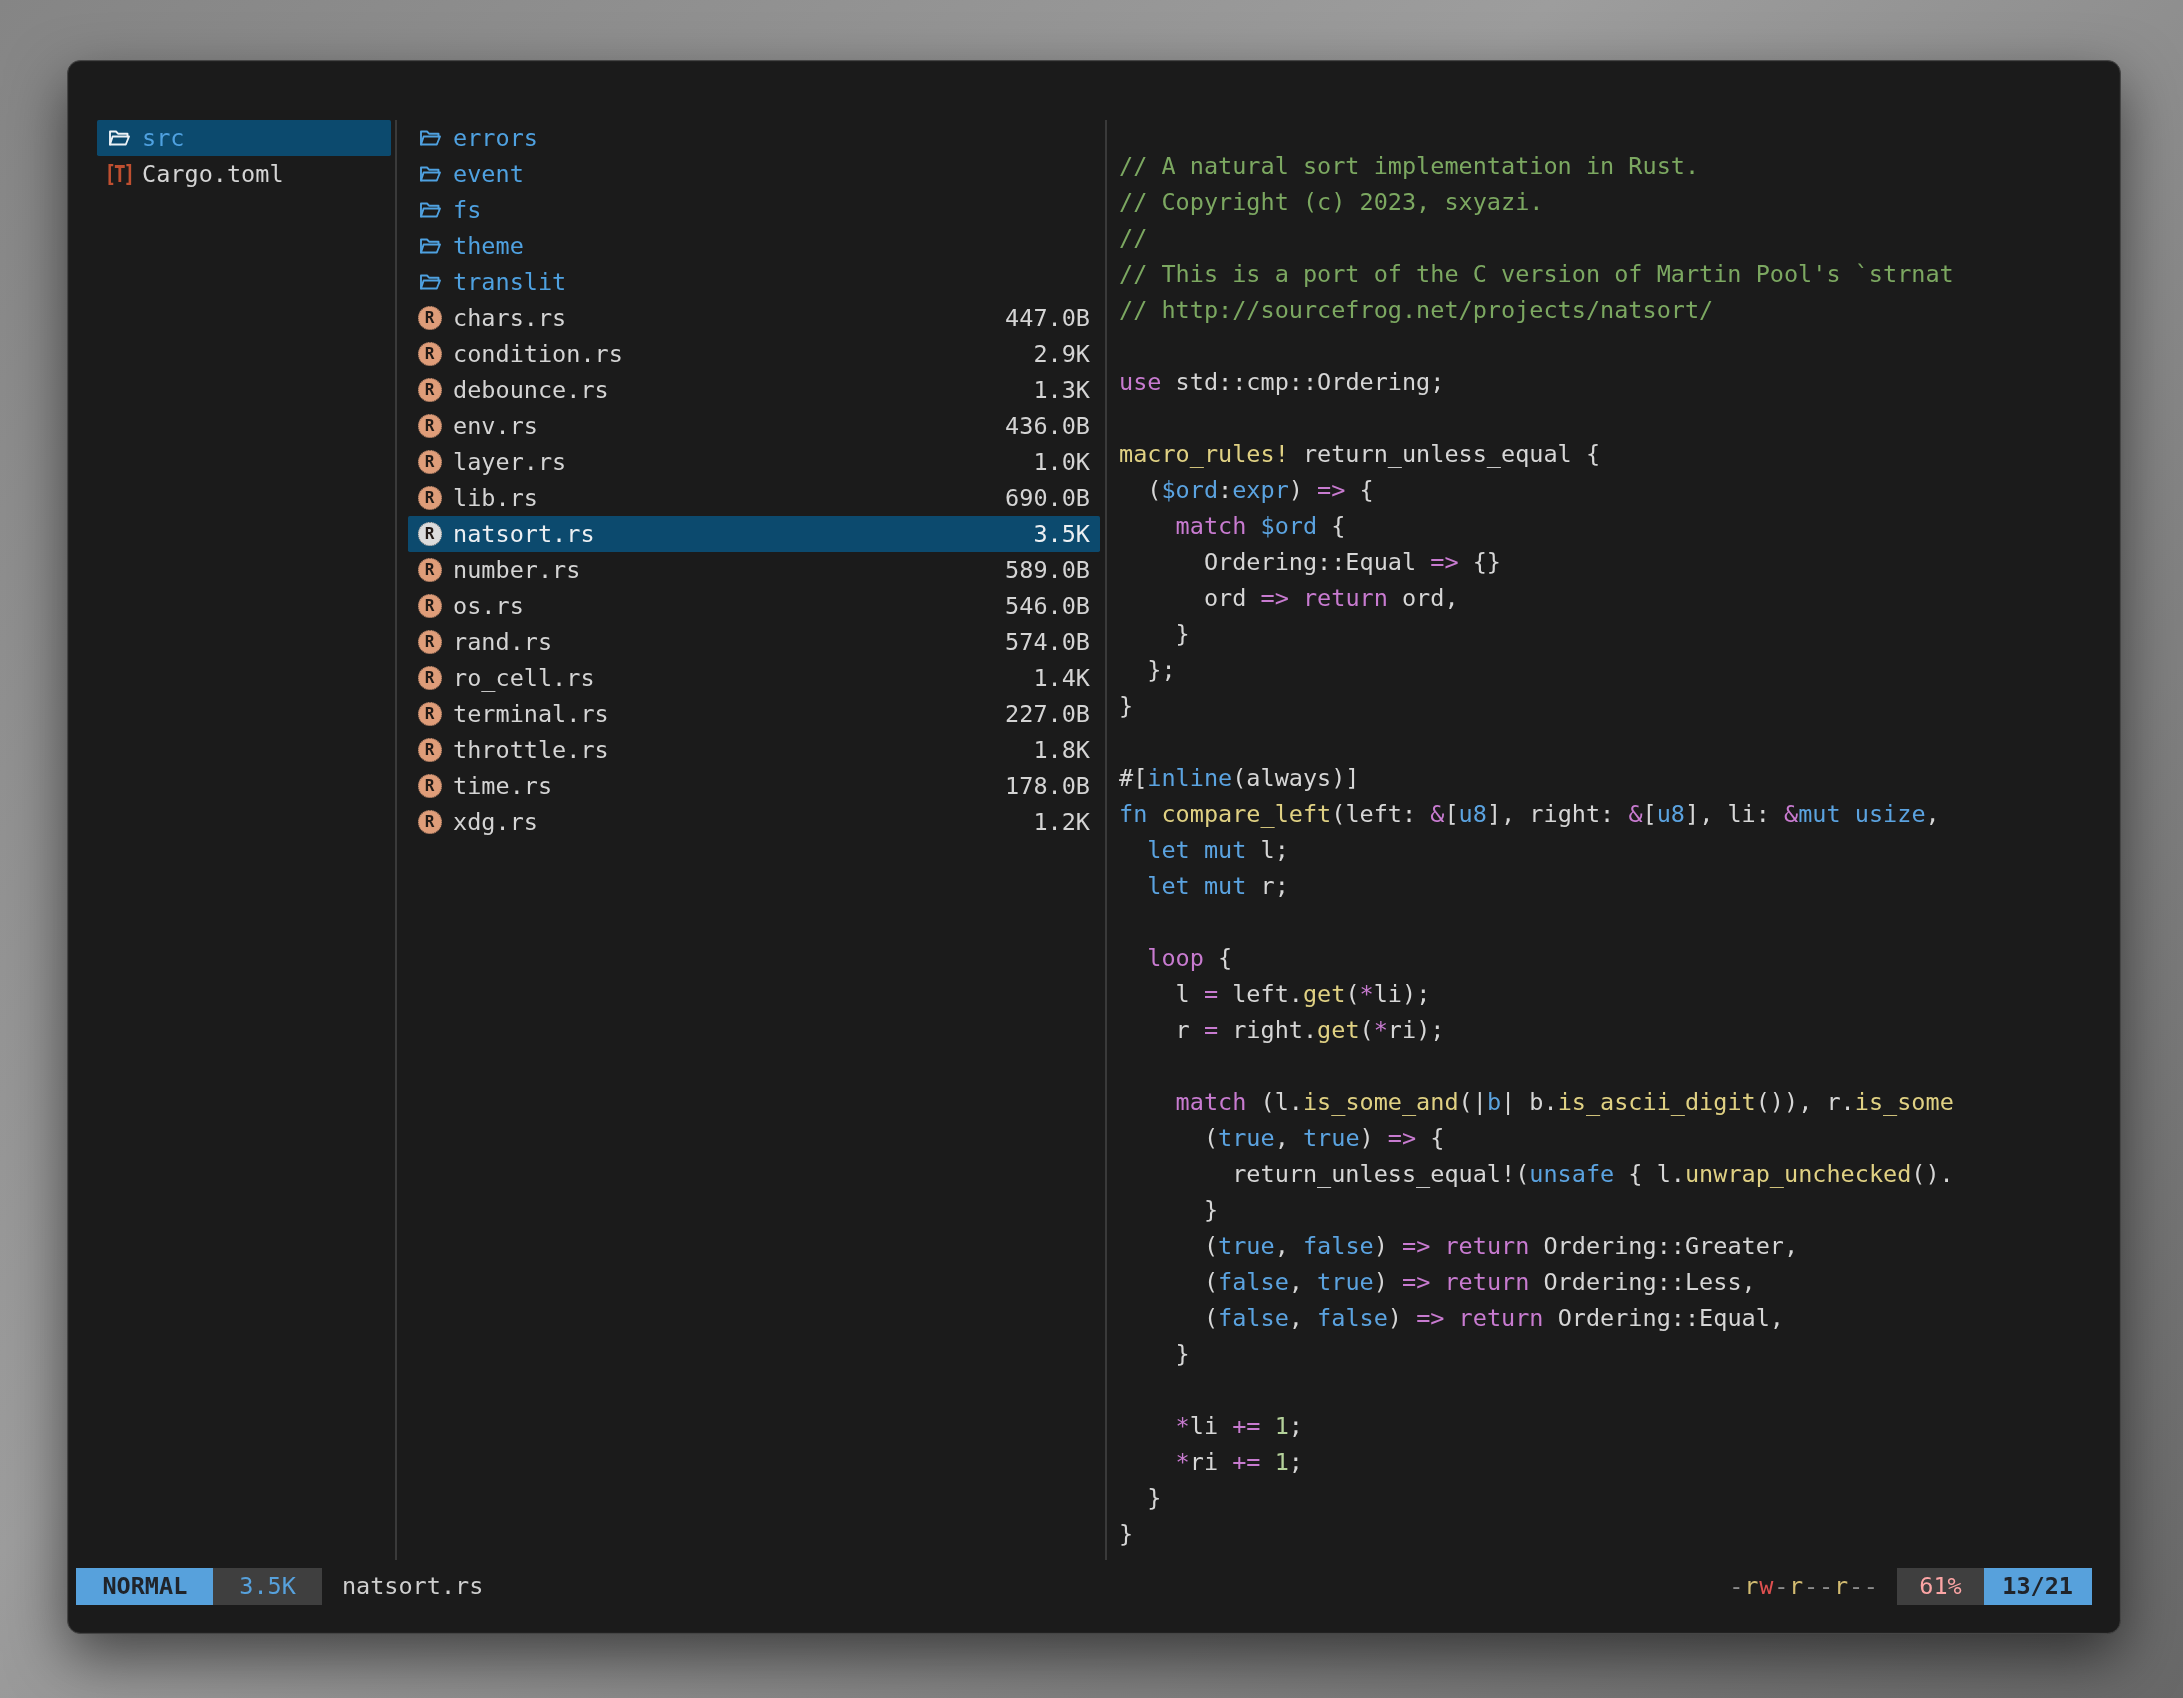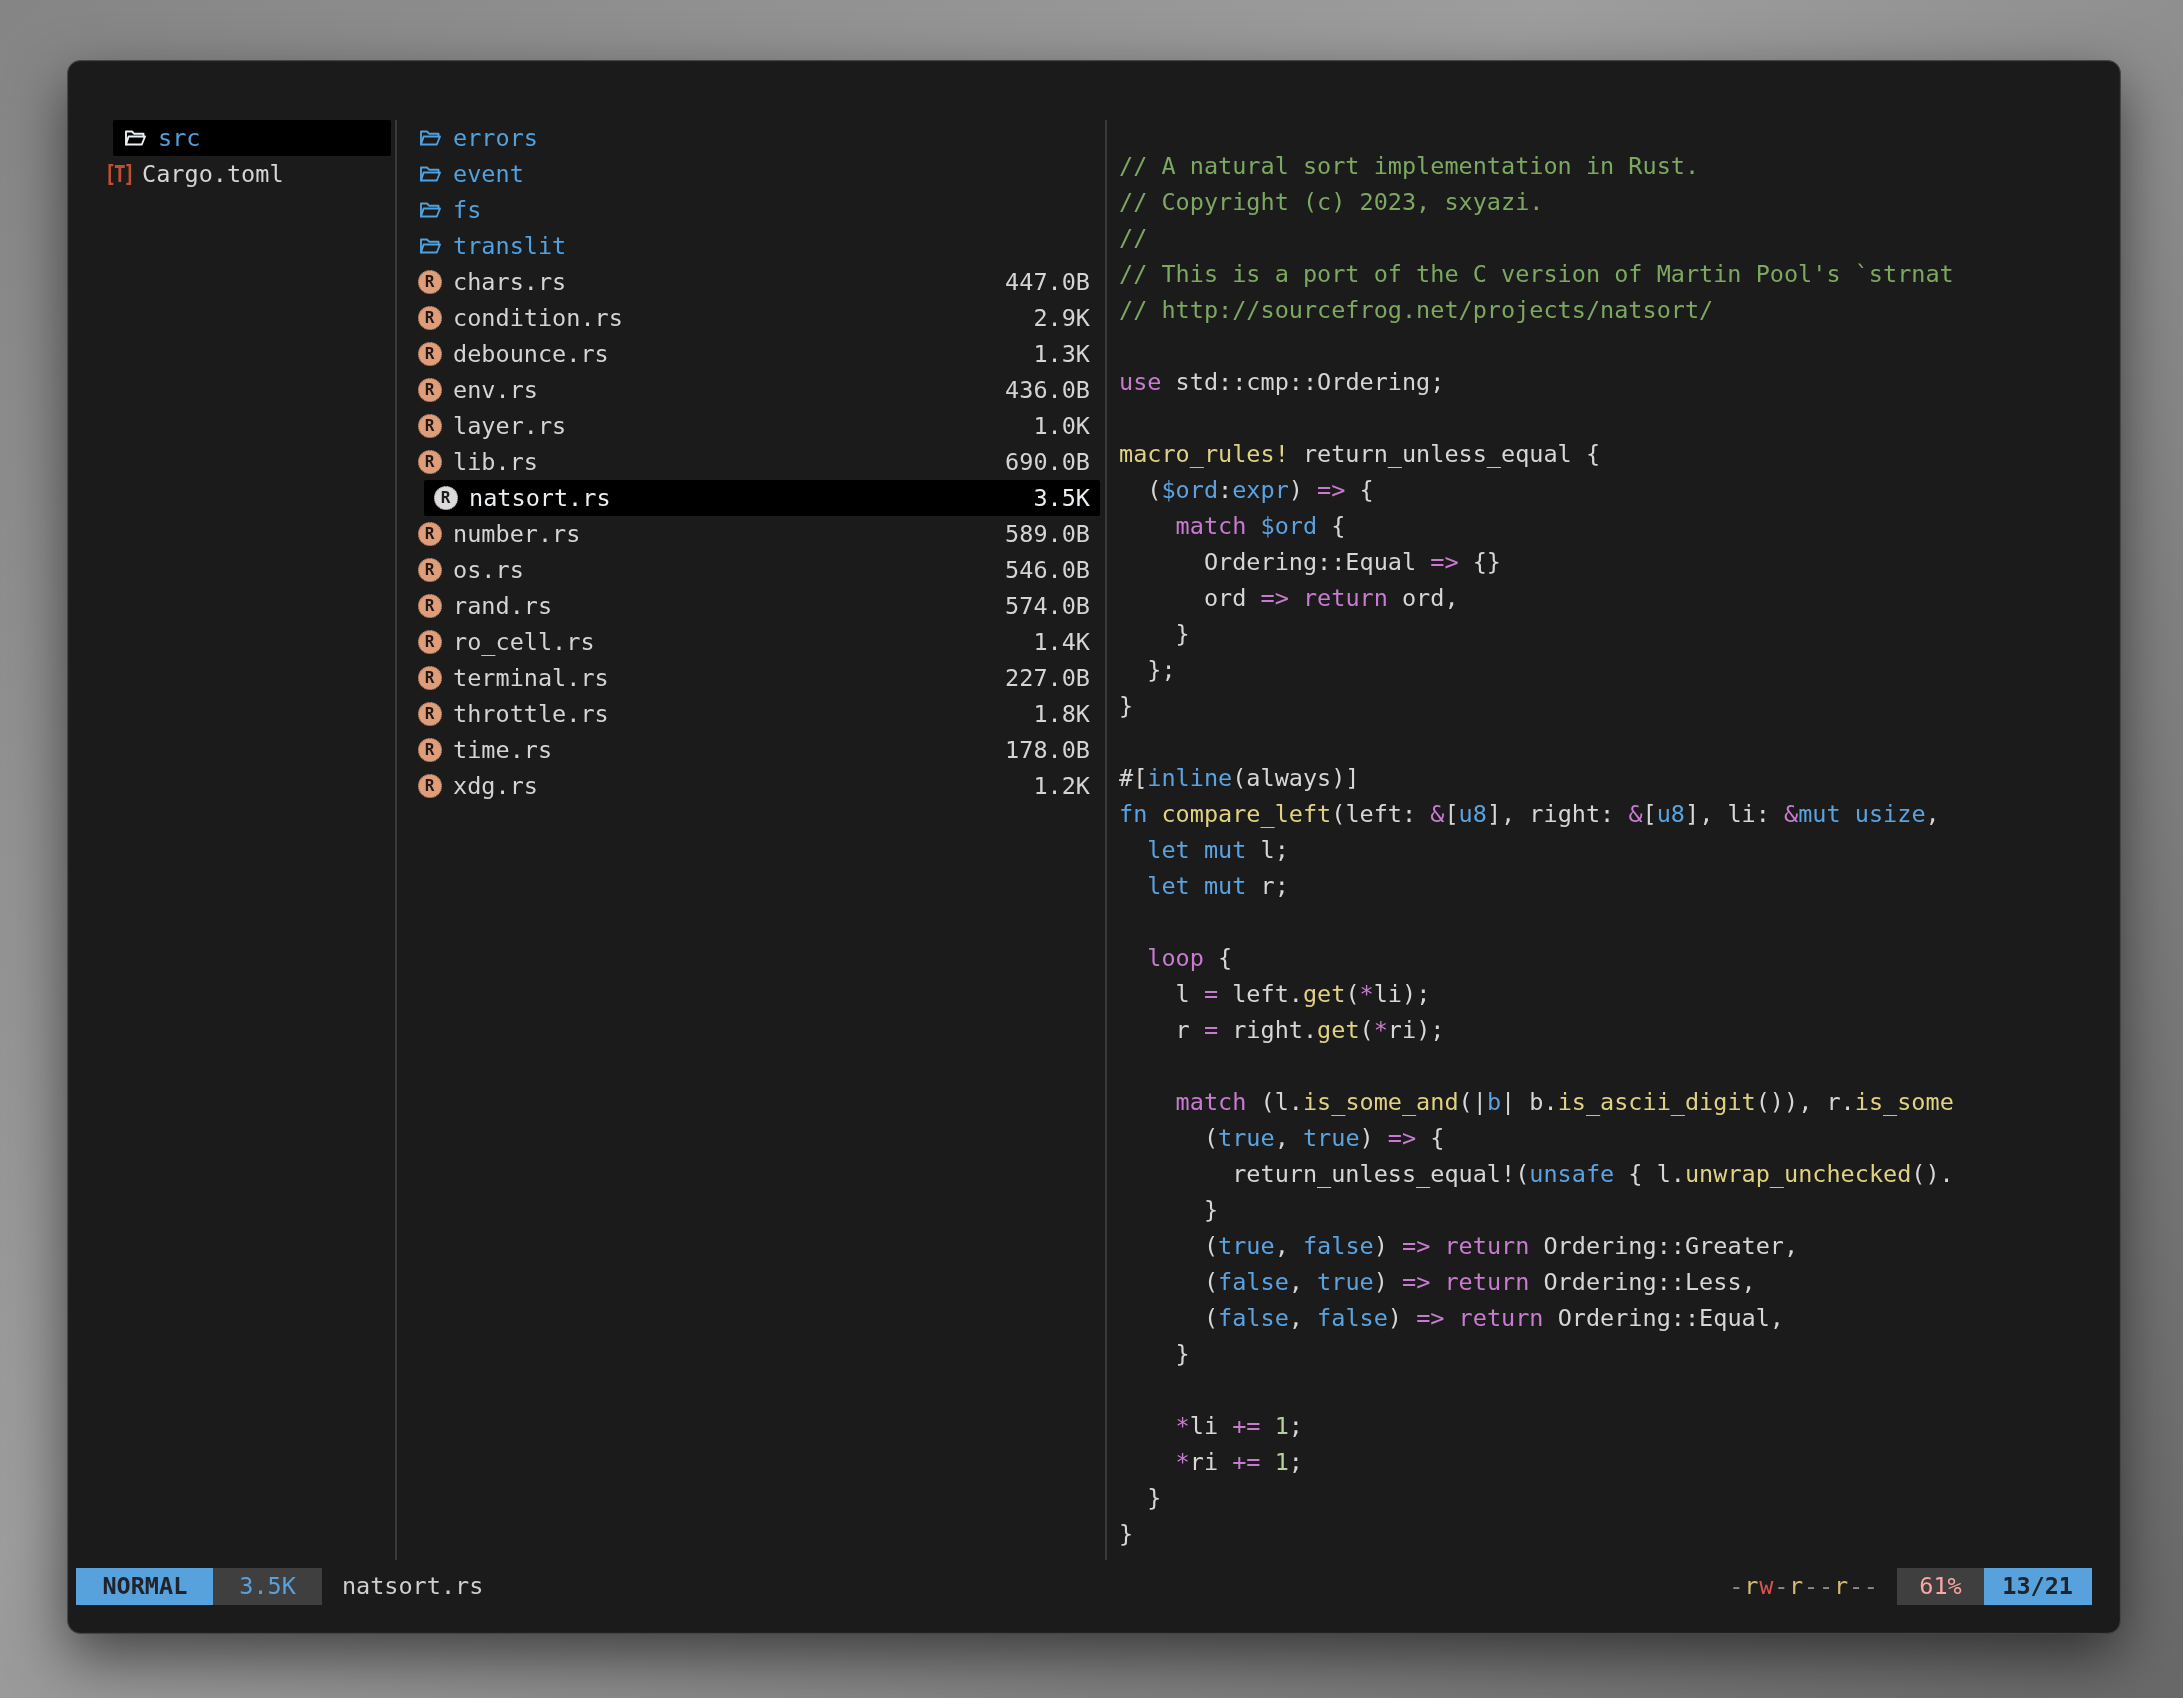--- a/index.html
+++ b/index.html
@@ -26,7 +26,7 @@
     display:flex;align-items:center;height:36px;line-height:36px;
     font-size:23.5px;color:#d4d4d4;padding:0 10px 0 6.7px;border-radius:1.7px;
   }
-  .file-row.selected{background:#000000;margin-left:16px;}
+  .file-row.selected{background:#0c4a6e;}
   .file-row.selected .label,.file-row.selected .size{color:#eceff2;}
   .file-row.folder .label{color:#4fa1e0;}
   .file-row .label{margin-left:8.4px;}

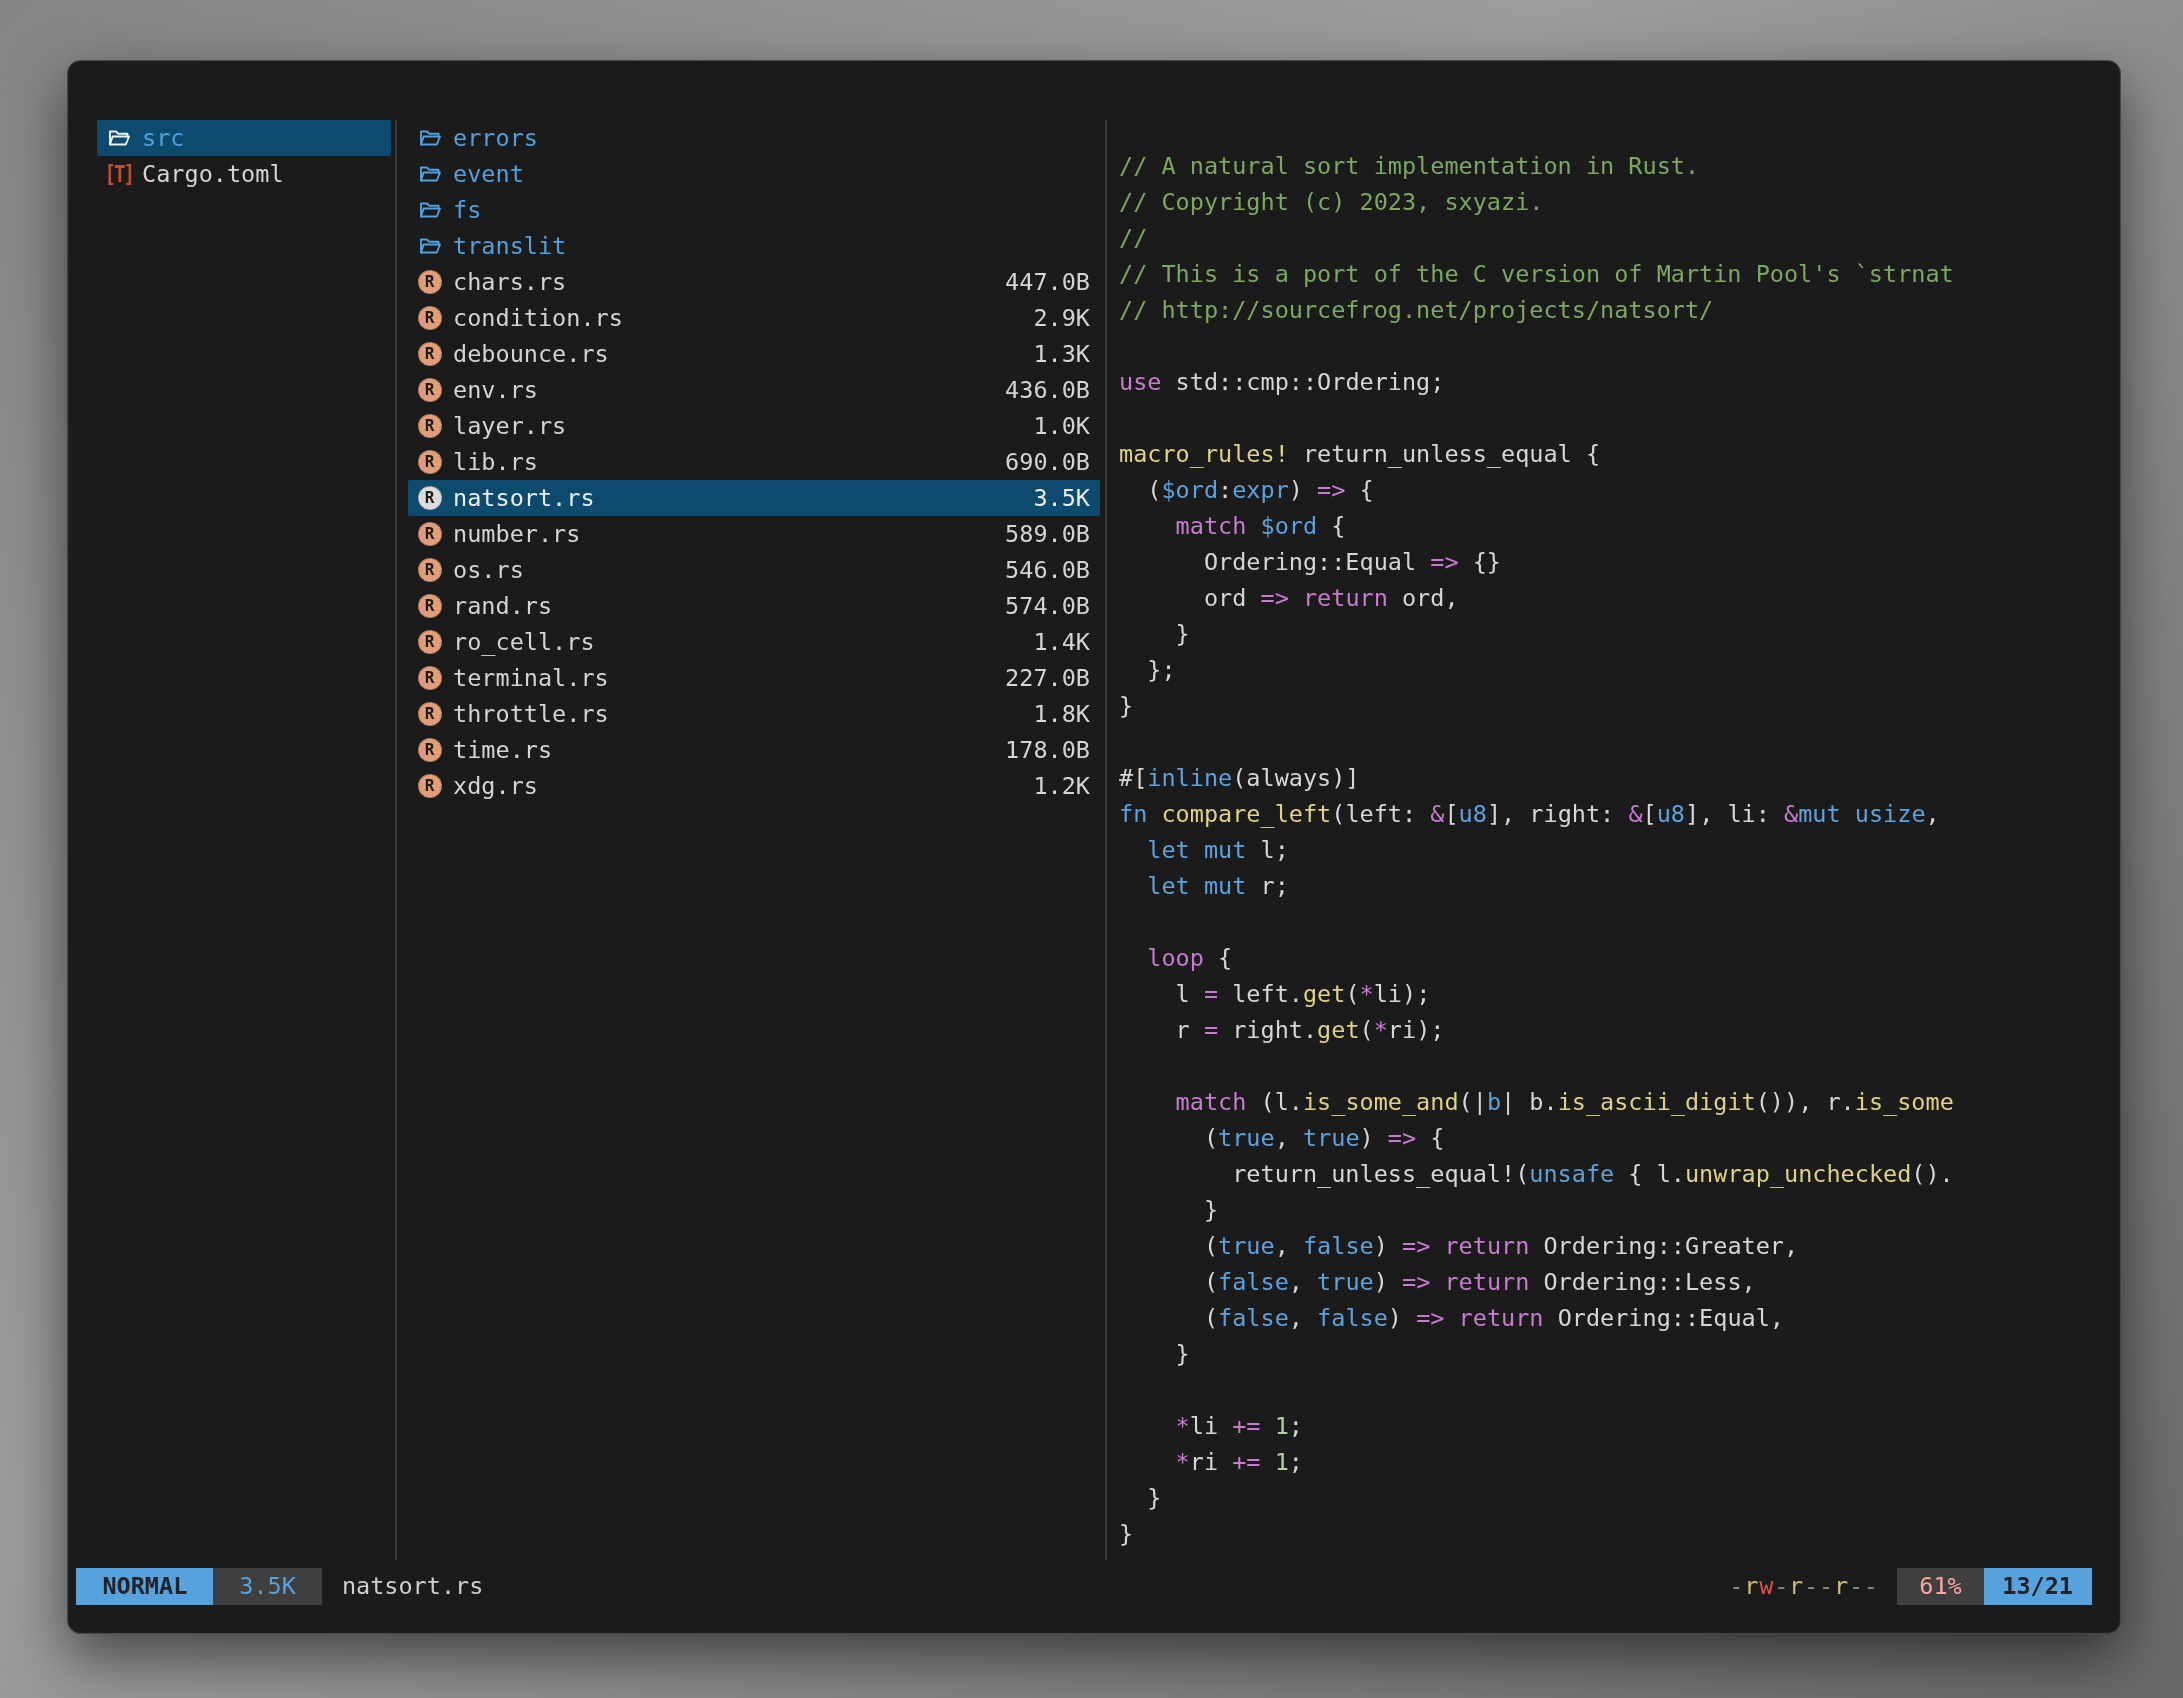--- a/index.html
+++ b/index.html
@@ -135,6 +135,17 @@
               </svg>
             </span>
           </span>
+          <span class="label">theme</span>
+        </div>
+        <div class="file-row folder">
+          <span class="icon">
+            <span class="folder-glyph">
+              <svg width="24" height="24" viewBox="0 0 24 24" fill="none" stroke="currentColor" stroke-width="1.9" stroke-linejoin="round" stroke-linecap="round">
+                <path d="M3 18.5 V5.5 h6 l2 2.2 h9.5 v2.8"></path>
+                <path d="M3 18.5 l2.6-8 h16.4 l-3.2 8 Z"></path>
+              </svg>
+            </span>
+          </span>
           <span class="label">translit</span>
         </div>
         <div class="file-row">

